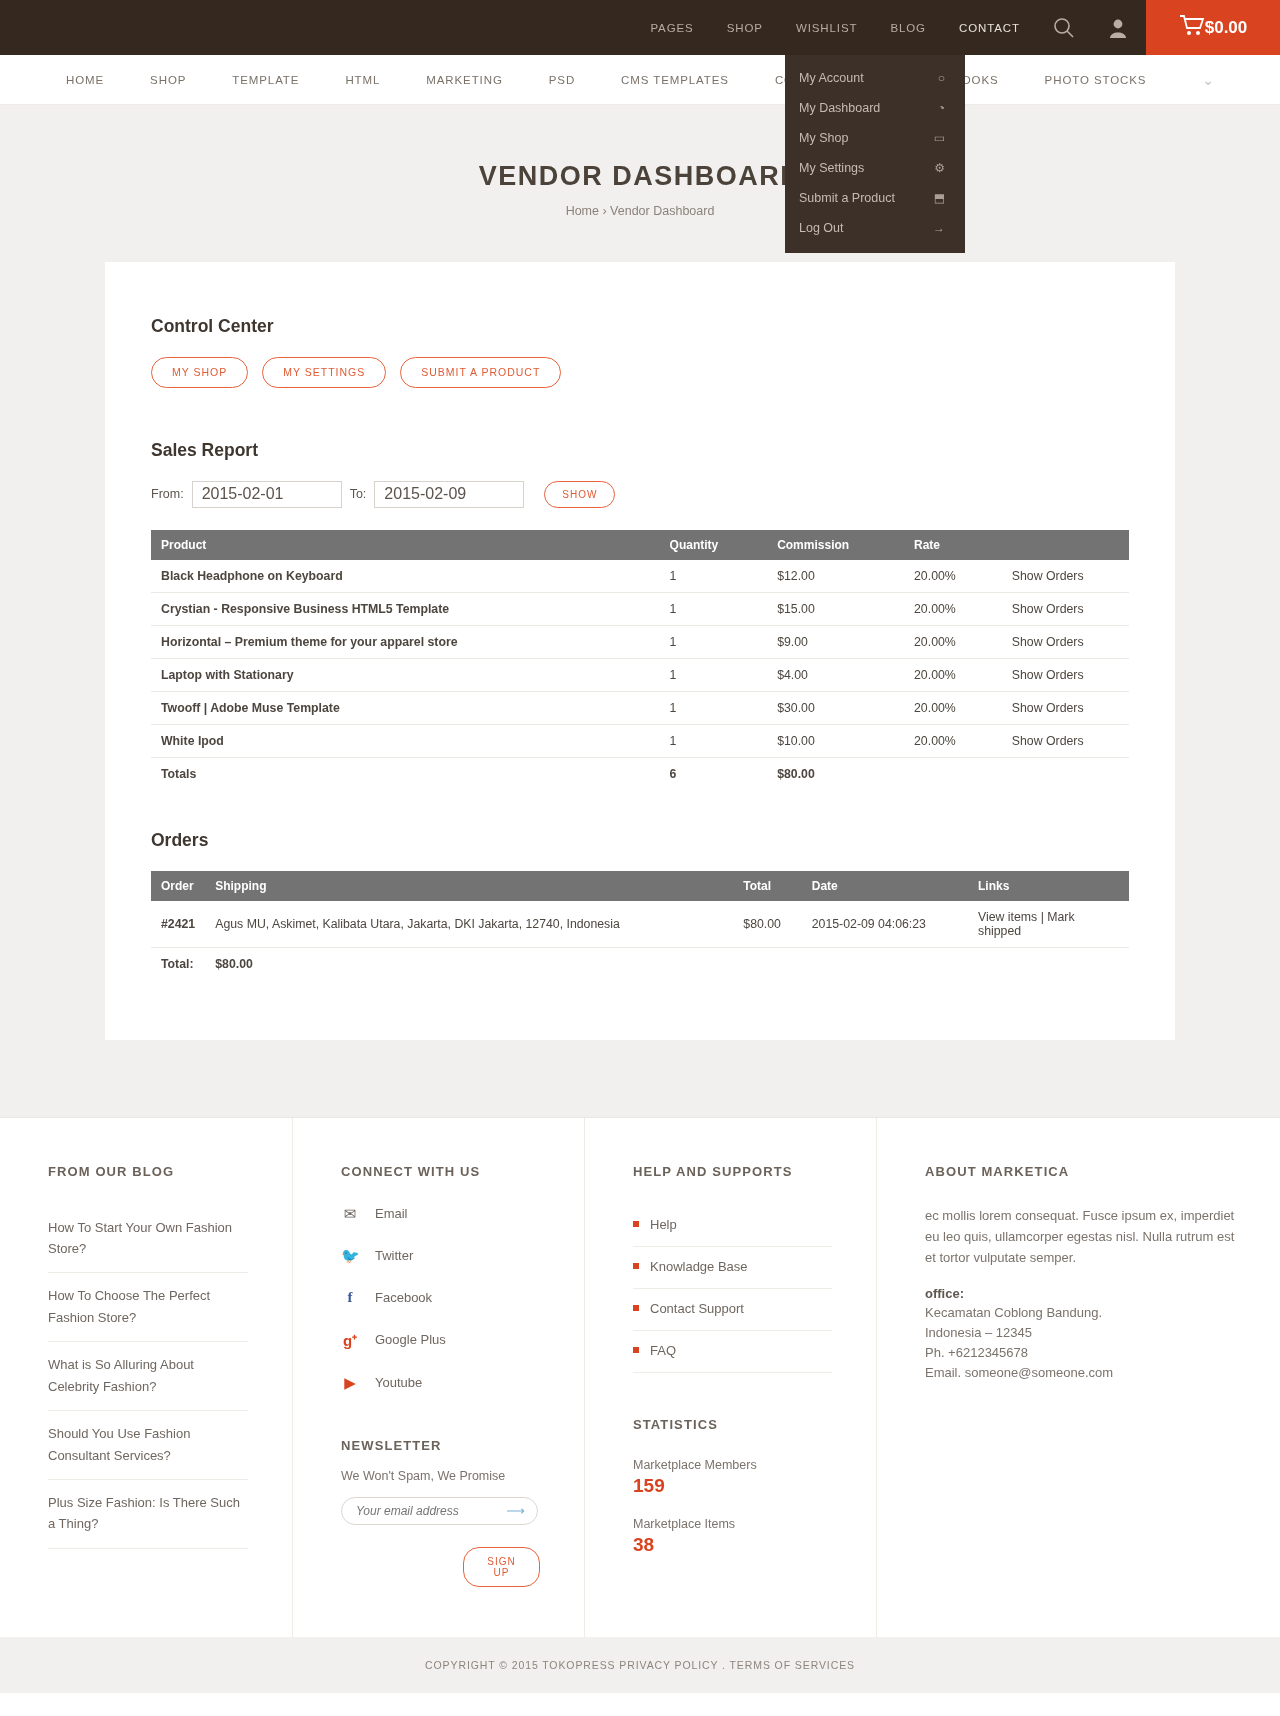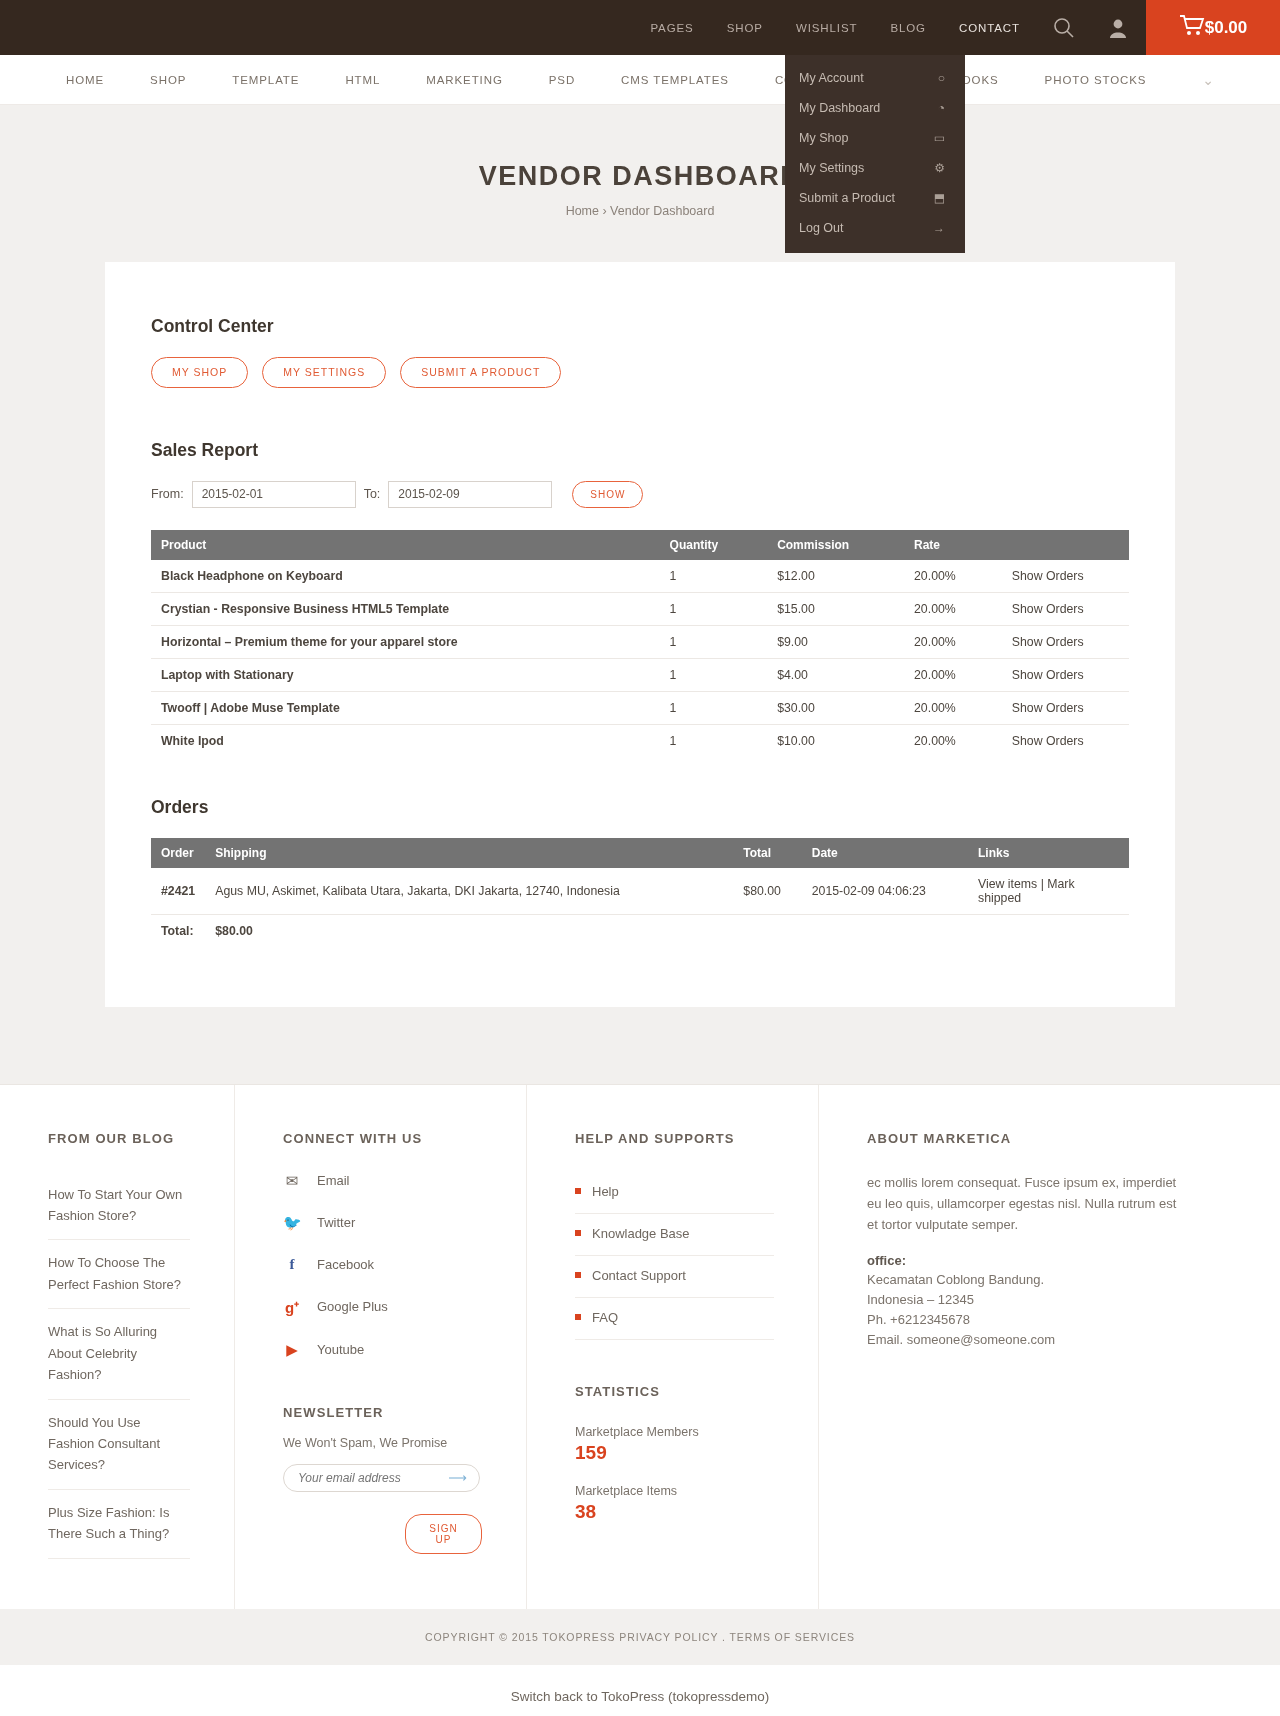--- a/index.html
+++ b/index.html
@@ -165,10 +165,10 @@
     color: #5e564e;
   }
   .filter-row input[type=text] {
-    width: 164px;
+    width: 150px;
     height: 27px;
     border: 1px solid #d8d2cc;
-    font-size: 12px;
+    font-size: 16px;
     color: #5c544c;
     padding: 0 9px;
     font-family: "Liberation Sans", sans-serif;

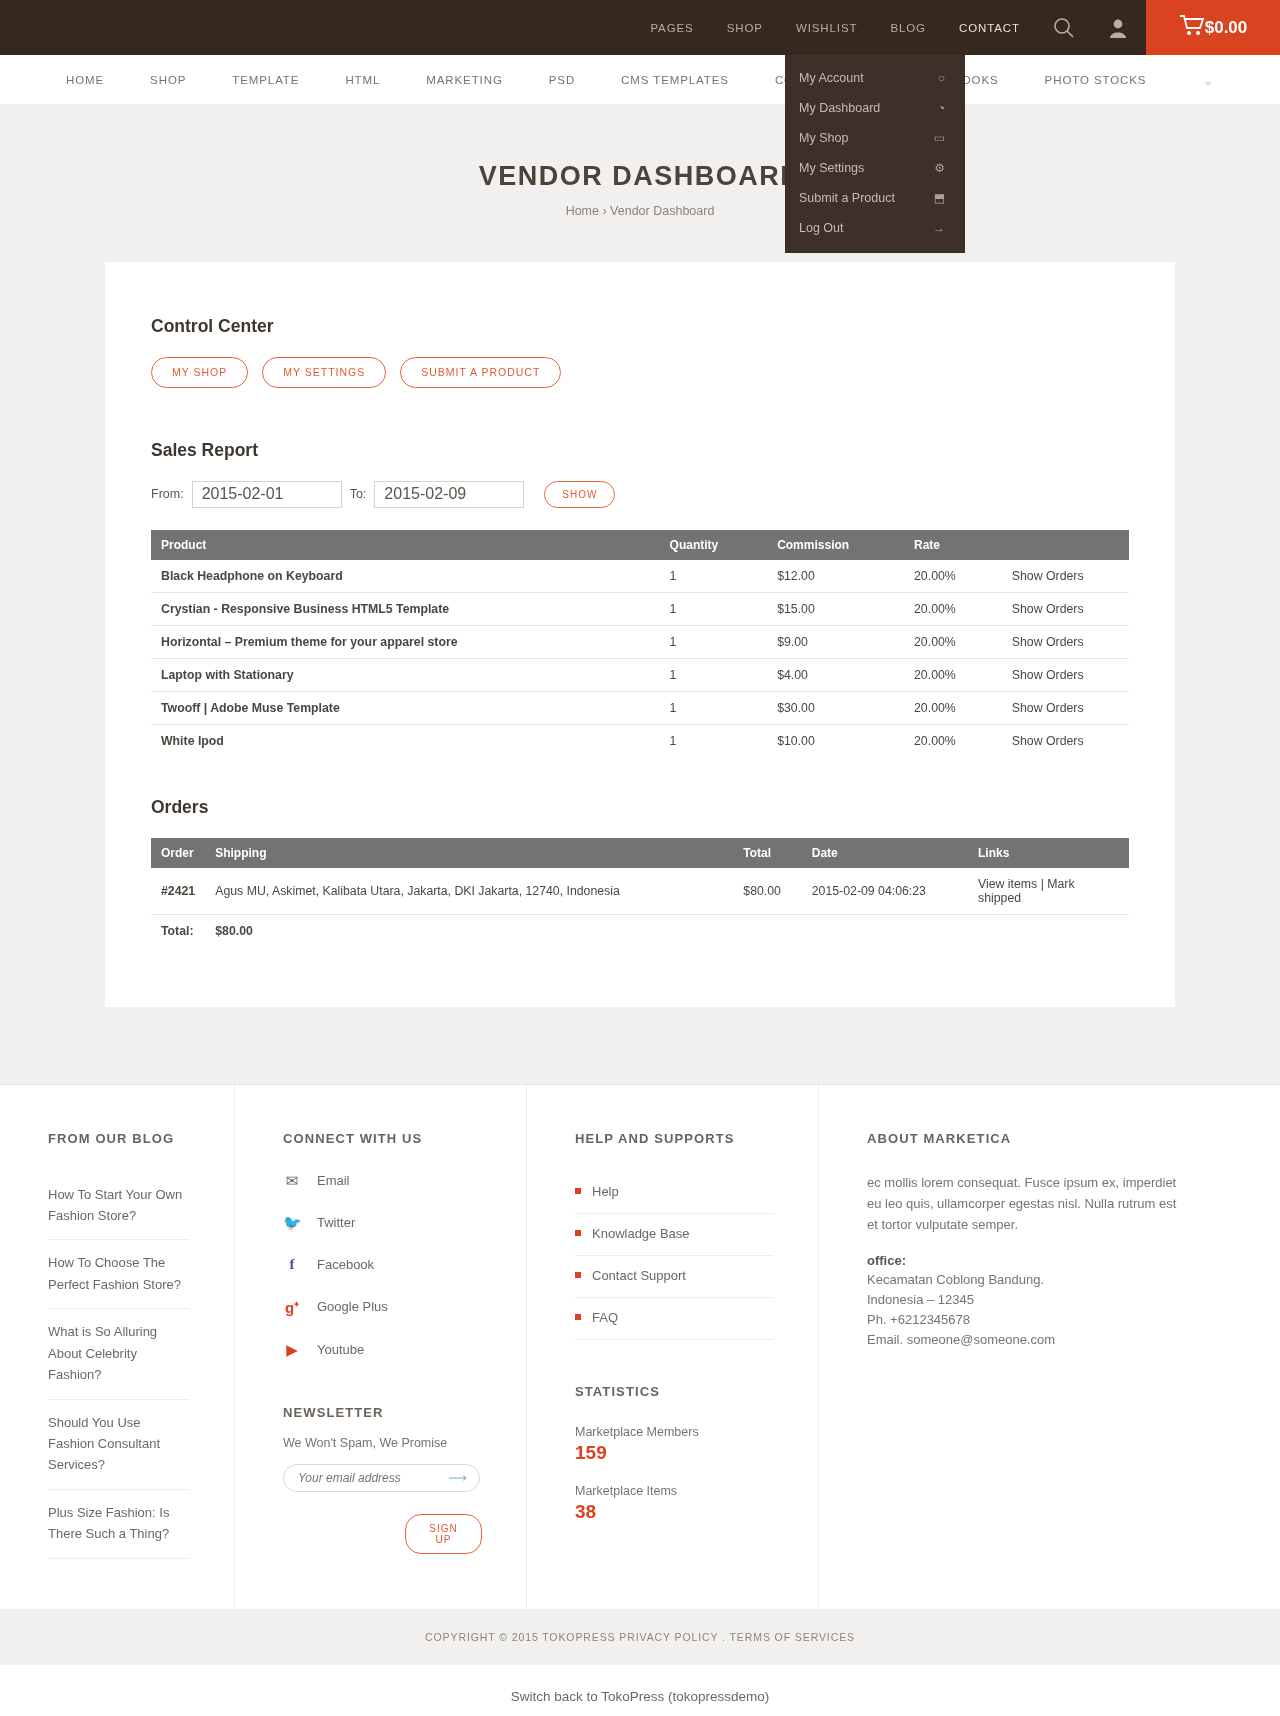--- a/index.html
+++ b/index.html
@@ -484,6 +484,13 @@
             <td>20.00%</td>
             <td>Show Orders</td>
           </tr>
+          <tr class="totals">
+            <td>Totals</td>
+            <td>6</td>
+            <td>$80.00</td>
+            <td></td>
+            <td></td>
+          </tr>
         </tbody>
       </table>
 

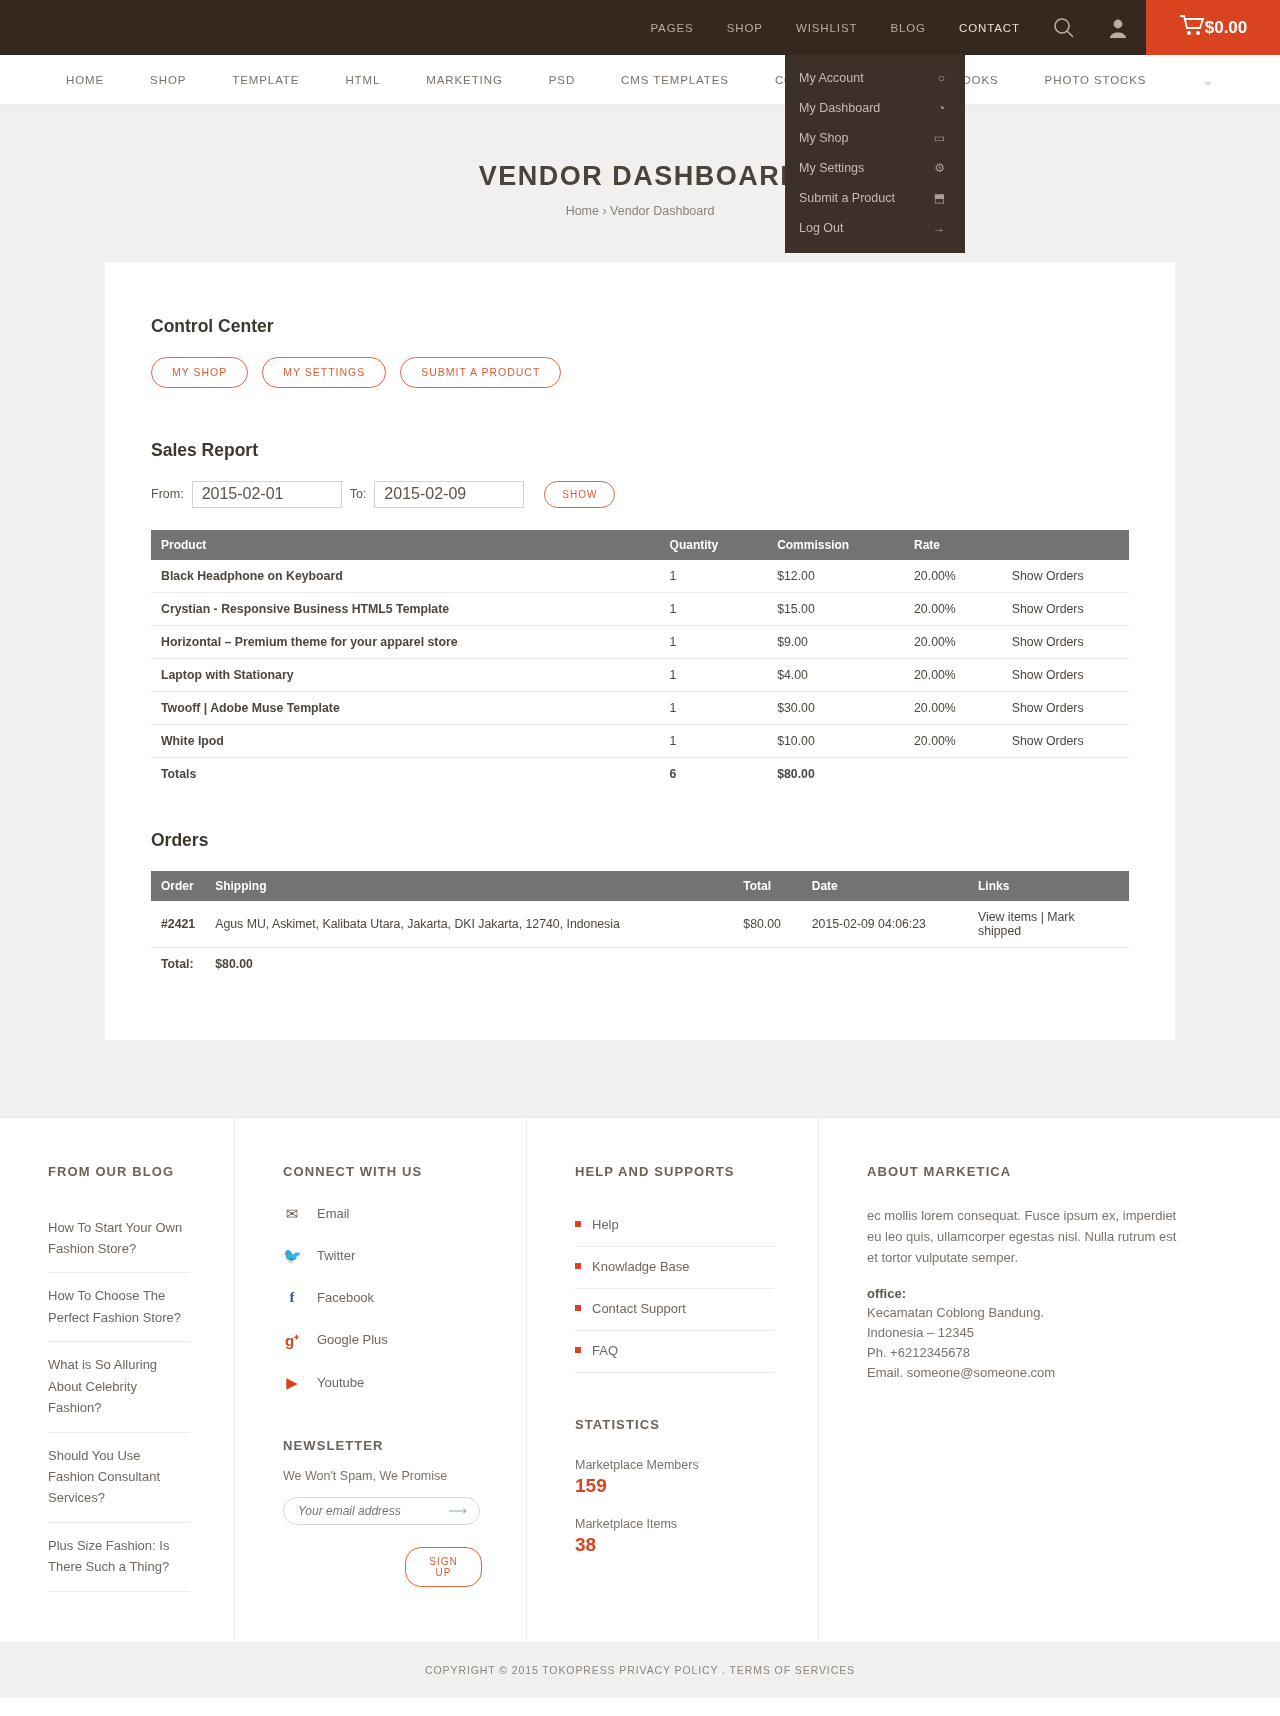--- a/index.html
+++ b/index.html
@@ -220,7 +220,7 @@
     border-right: 1px solid #efebe7;
   }
   .fcol:last-child { border-right: none; }
-  .fcol.c1 { width: 235px; }
+  .fcol.c1 { width: 293px; }
   .fcol.c2 { width: 292px; }
   .fcol.c3 { width: 292px; }
   .fcol.c4 { width: 403px; }

